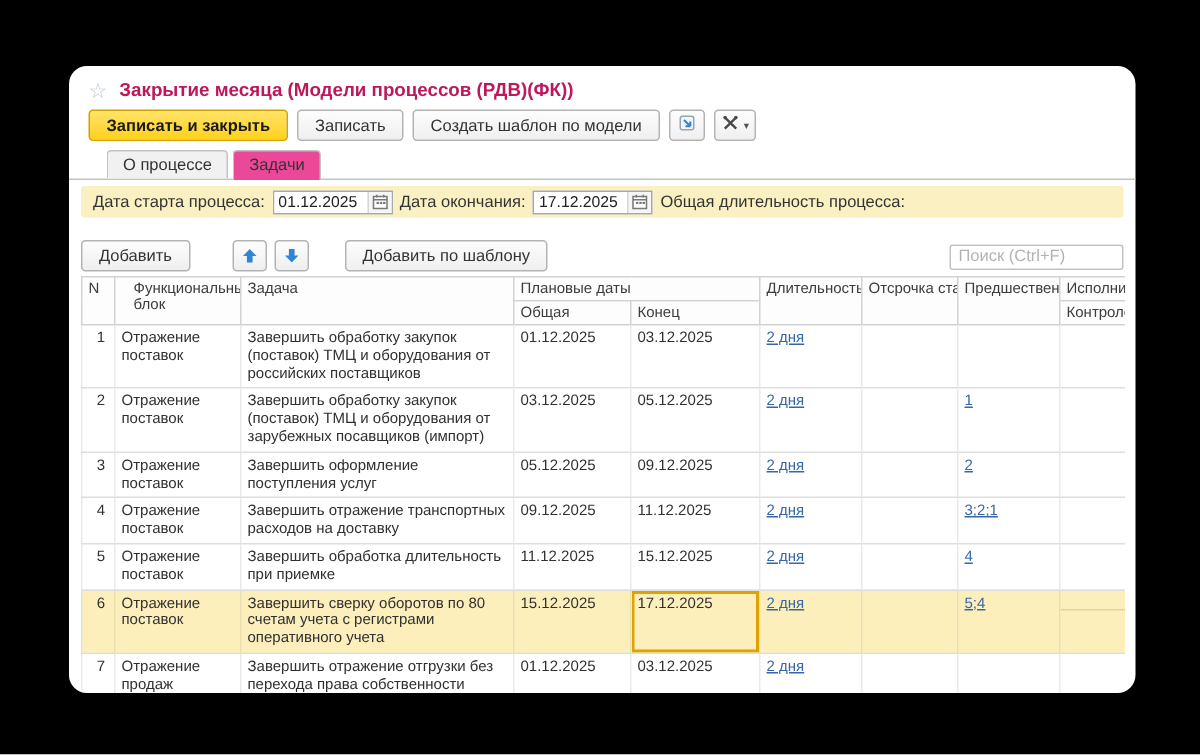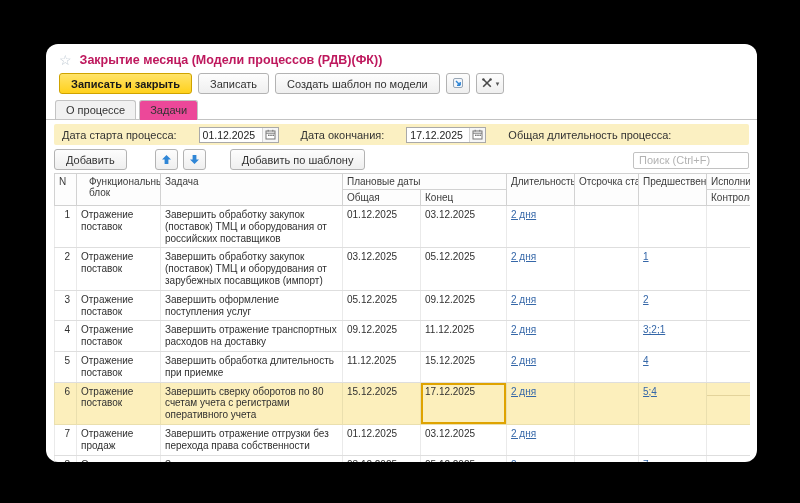--- a/index.html
+++ b/index.html
@@ -25,7 +25,7 @@
   .caret { font-size:7px; color:#555; }
 
   
-  .tabstrip { display:flex; align-items:flex-end; padding-left:9px; height:20px;
+  .tabstrip { display:flex; align-items:flex-end; padding-left:25px; height:20px;
               border-bottom:1px solid #c3c3c3; margin-top:5px; }
   .tab { font-size:11px; color:#333; padding:3px 10px 3px; background:#f1f1f1;
          border:1px solid #c3c3c3; border-bottom:none; border-radius:3px 3px 0 0;

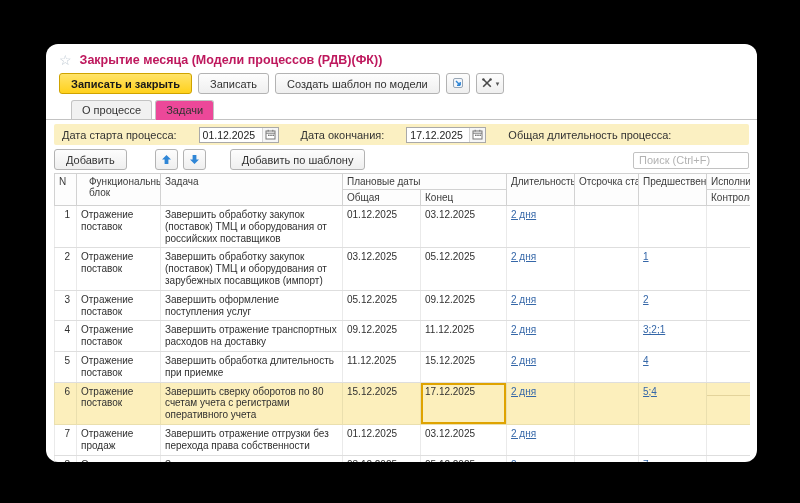--- a/index.html
+++ b/index.html
@@ -34,7 +34,7 @@
 
   
   .infobar { margin:4px 8px 0 8px; background:#fbf0c2; border-radius:2px; height:21px;
-             display:flex; align-items:center; gap:22px; padding:0 8px; font-size:11px; color:#333; }
+             display:flex; align-items:center; gap:5px; padding:0 8px; font-size:11px; color:#333; }
   .field { display:flex; align-items:center; background:#fff; border:1px solid #a9a9a9; height:16px; }
   .field input { border:none; outline:none; width:62px; height:14px; font-size:10.5px;
                  padding:0 3px; font-family:inherit; color:#222; }

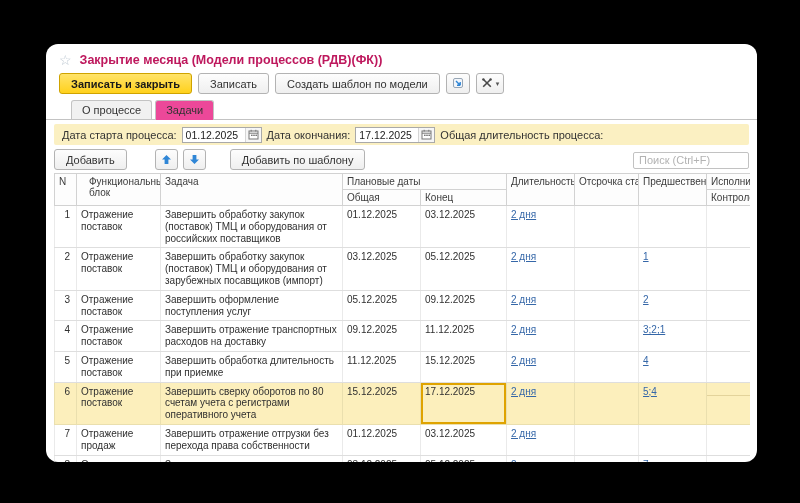--- a/index.html
+++ b/index.html
@@ -42,7 +42,7 @@
             border-left:1px solid #d5d5d5; background:#f6f6f6; }
 
   
-  .cmdbar { display:flex; align-items:center; gap:5px; margin:4px 8px 3px 8px; height:21px; }
+  .cmdbar { display:flex; align-items:center; gap:5px; margin:15px 8px 3px 8px; height:21px; }
   .arrowbtn { min-width:23px; padding:0 3px; }
   .search { margin-left:auto; }
   .search input { width:116px; height:17px; border:1px solid #c2c2c2; border-radius:2px;

